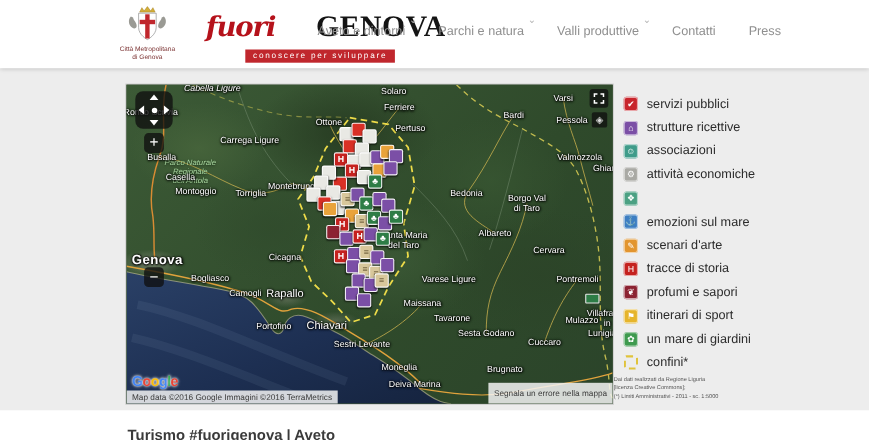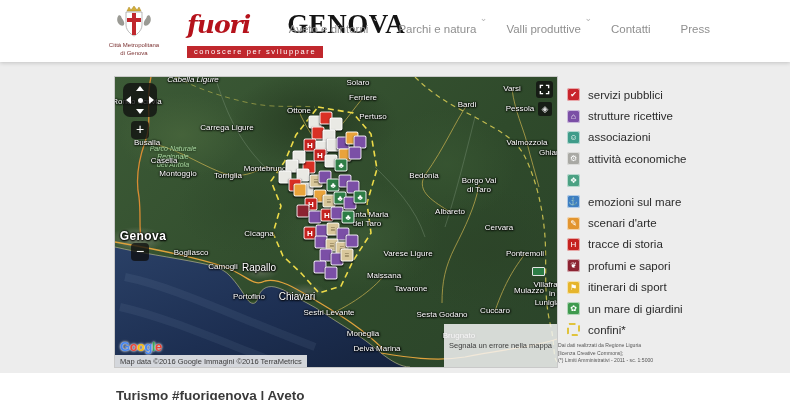--- a/index.html
+++ b/index.html
@@ -19,7 +19,7 @@
               font-size:25px;color:#b5121b;letter-spacing:-1px;margin-right:1px;}
   .logo-genova{font-family:"Liberation Serif",serif;font-weight:bold;font-size:27px;
                color:#141414;letter-spacing:.5px;}
-  .logo-tagline{display:inline-block;margin-top:-3px;background:#c0272d;
+  .logo-tagline{display:inline-block;margin-left:36px;margin-top:-3px;background:#c0272d;
                 color:#fff;font-size:7.5px;letter-spacing:1.6px;padding:1.5px 7px;}
   .main-nav{position:absolute;right:80px;top:23px;display:flex;gap:30px;list-style:none;
             margin:0;padding:0;}

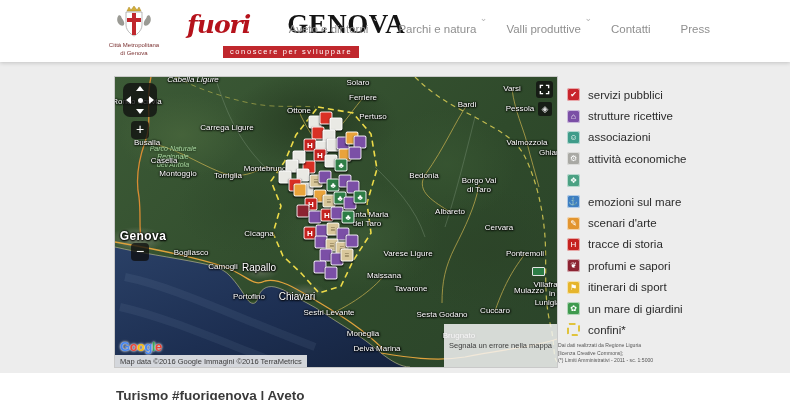--- a/index.html
+++ b/index.html
@@ -238,7 +238,7 @@
         <div class="map-label" style="left: 296px; top: 212px; text-align: center;">Tavarone</div>
         <div class="map-label" style="left: 252px; top: 142px;">Santa Maria
 del Taro</div>
-        <div class="map-label" style="left: 327px; top: 226px; margin-top: 12px;">Sesta Godano</div>
+        <div class="map-label" style="left: 327px; top: 226px;">Sesta Godano</div>
         <div class="map-label" style="left: 344px; top: 259px;">Brugnato</div>
         <div class="map-label" style="left: 380px; top: 234px;">Cuccaro</div>
         <div class="map-label" style="left: 414px; top: 214px;">Mulazzo</div>

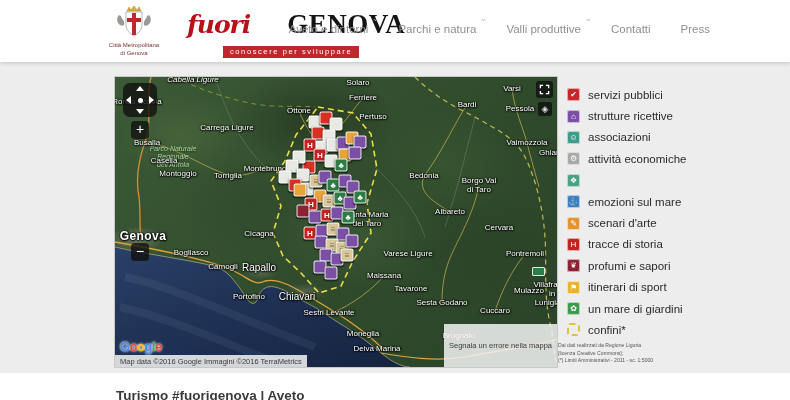--- a/index.html
+++ b/index.html
@@ -88,7 +88,7 @@
   .attr-left{position:absolute;left:0;bottom:0;background:rgba(245,245,245,.85);
              color:#3c3c3c;font-size:7.5px;padding:1.5px 5px;white-space:nowrap;}
   .attr-right{position:absolute;right:0;bottom:0;background:rgba(245,245,245,.85);
-              color:#3c3c3c;font-size:7.5px;padding:17px 5px;white-space:nowrap;cursor:pointer;}
+              color:#3c3c3c;font-size:7.5px;padding:5px 5px;white-space:nowrap;cursor:pointer;}
   .route-shield{position:absolute;width:11px;height:7px;background:#2d7d46;
                 border:1px solid #e6e6e6;border-radius:1px;}
 

